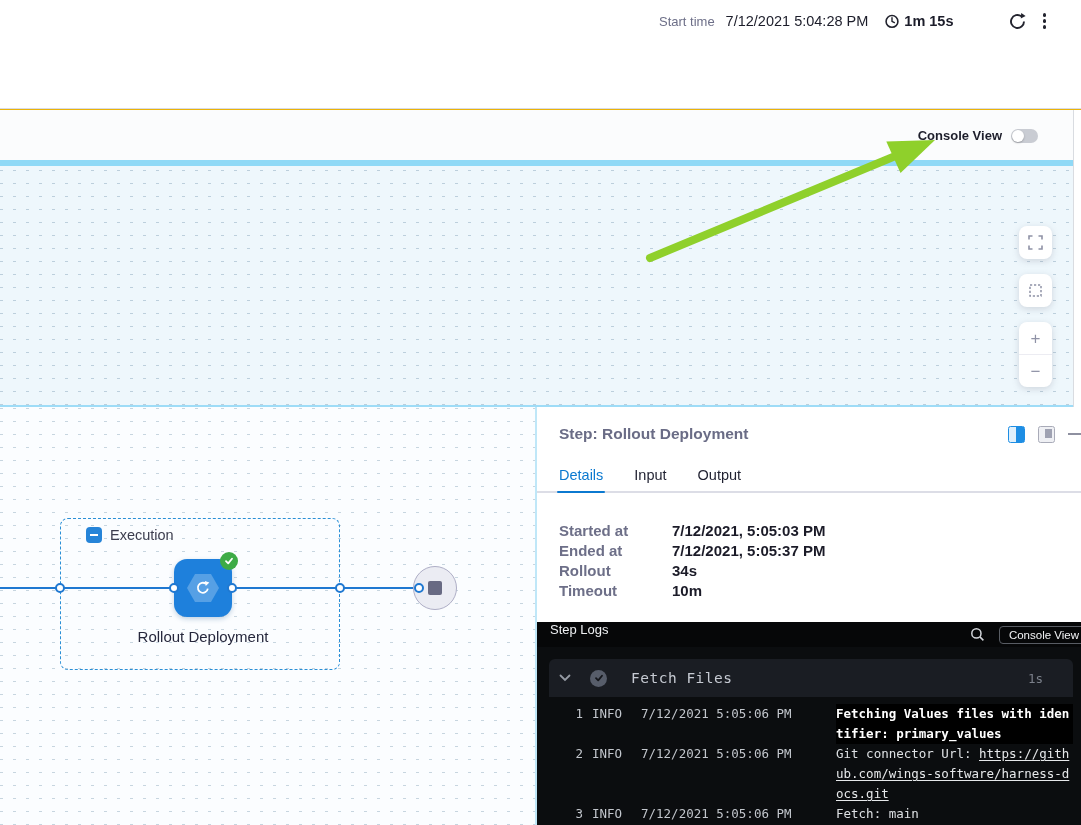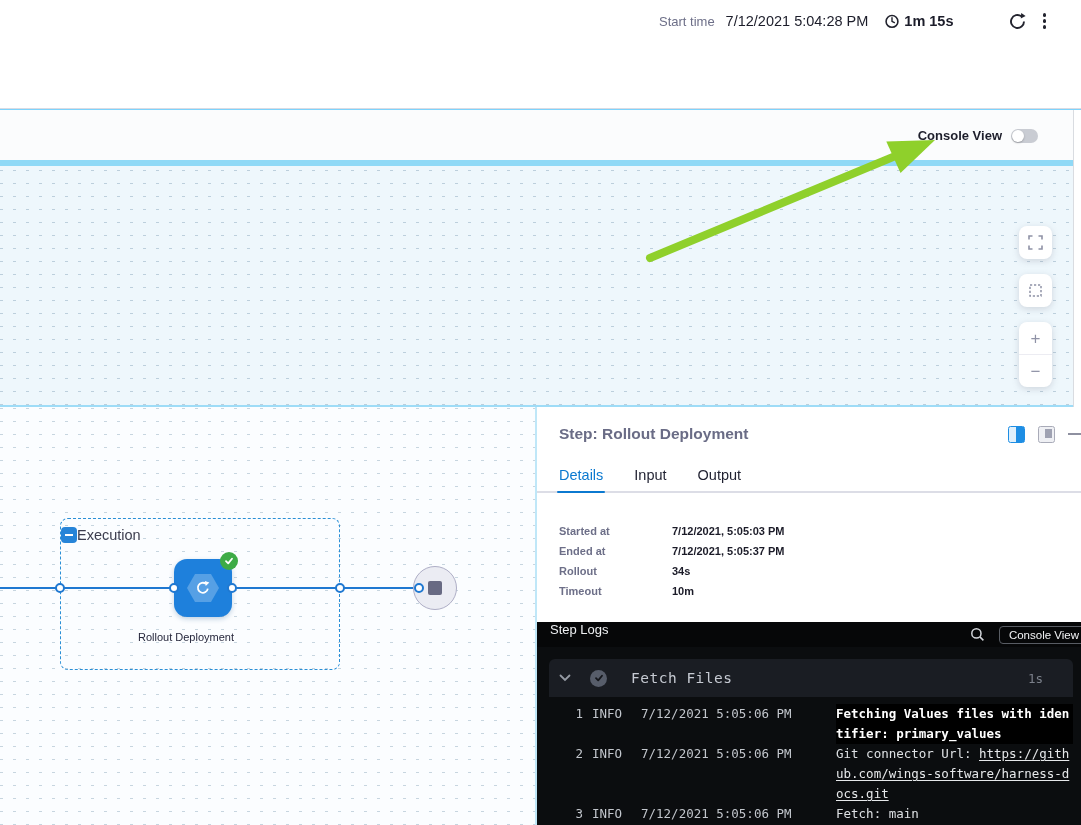--- a/index.html
+++ b/index.html
@@ -6,7 +6,7 @@
   html,body { width:1081px; height:825px; overflow:hidden; background:#fff;
     font-family:"Liberation Sans", sans-serif; }
   .abs { position:absolute; }
-  #stage { position:relative; width:1081px; height:825px; background:#7dd3fc; }
+  #stage { position:relative; width:1081px; height:825px; background:#eab308; }
 
   
   #top-header { left:0; top:0; width:1081px; height:109px; background:#fff;

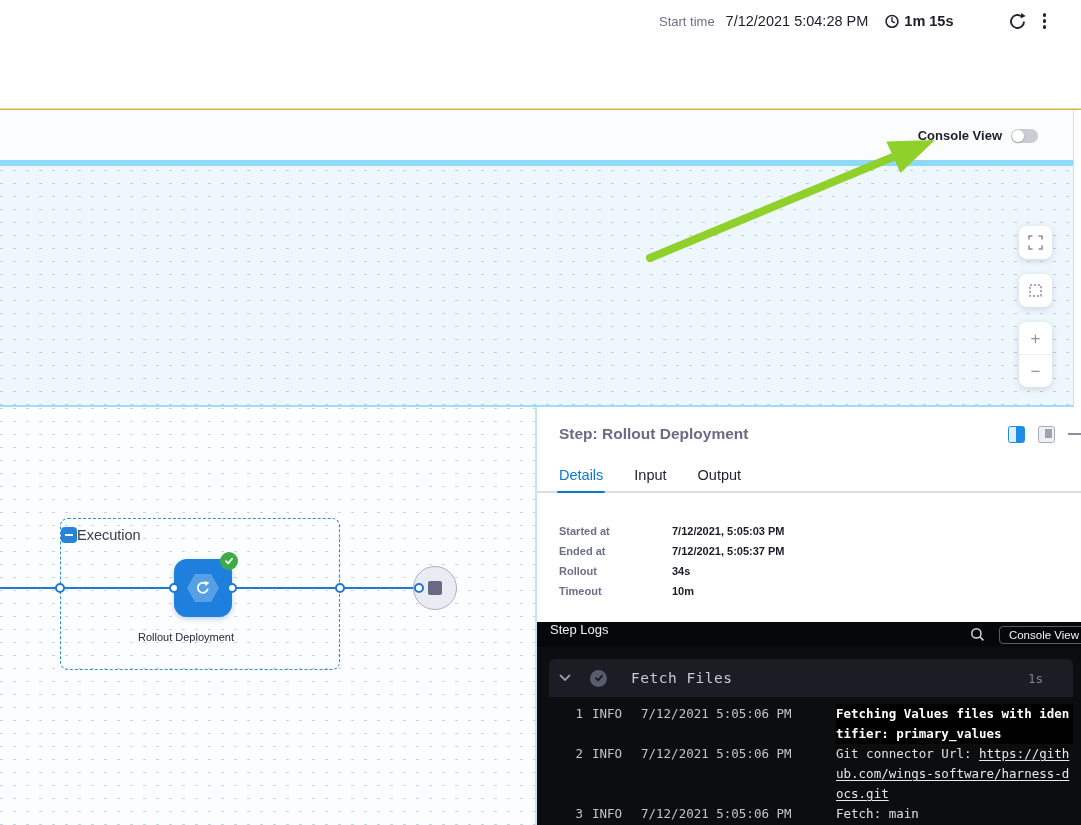--- a/index.html
+++ b/index.html
@@ -69,8 +69,8 @@
   #connector { left:0; top:587px; width:419px; height:2px; background:#1f78d1; z-index:7; }
   #exec-group { left:60px; top:518px; width:280px; height:152px;
     border:1px dashed #2a8fd6; border-radius:8px; z-index:8; }
-  #exec-header { position:absolute; left:0; top:8px; display:flex;
-    align-items:center; gap:0; }
+  #exec-header { position:absolute; left:25px; top:8px; display:flex;
+    align-items:center; gap:8px; }
   #exec-collapse { width:16px; height:16px; border-radius:4px; background:#2684d8;
     display:flex; align-items:center; justify-content:center; cursor:pointer; border:none; }
   #exec-collapse i { width:8px; height:2px; background:#fff; display:block; }

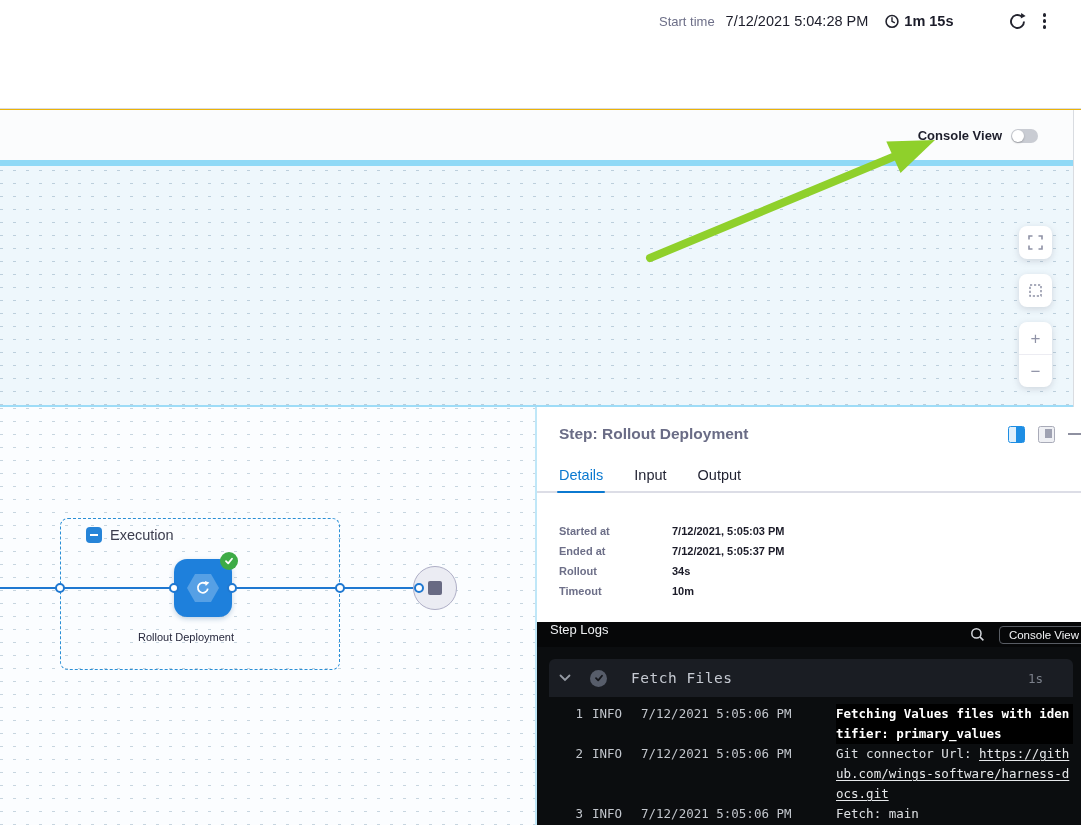--- a/index.html
+++ b/index.html
@@ -127,7 +127,7 @@
     bottom:-2px; height:2.5px; background:#0b79d0; z-index:1; border-radius:1px; }
 
   #detail-rows { margin-top:30px; }
-  .detail-row { display:flex; font-size:11px; line-height:20px; }
+  .detail-row { display:flex; font-size:15px; line-height:20px; }
   .detail-label { width:113px; color:#6d6f88; font-weight:600; }
   .detail-value { color:#1b1b28; font-weight:700; }
 

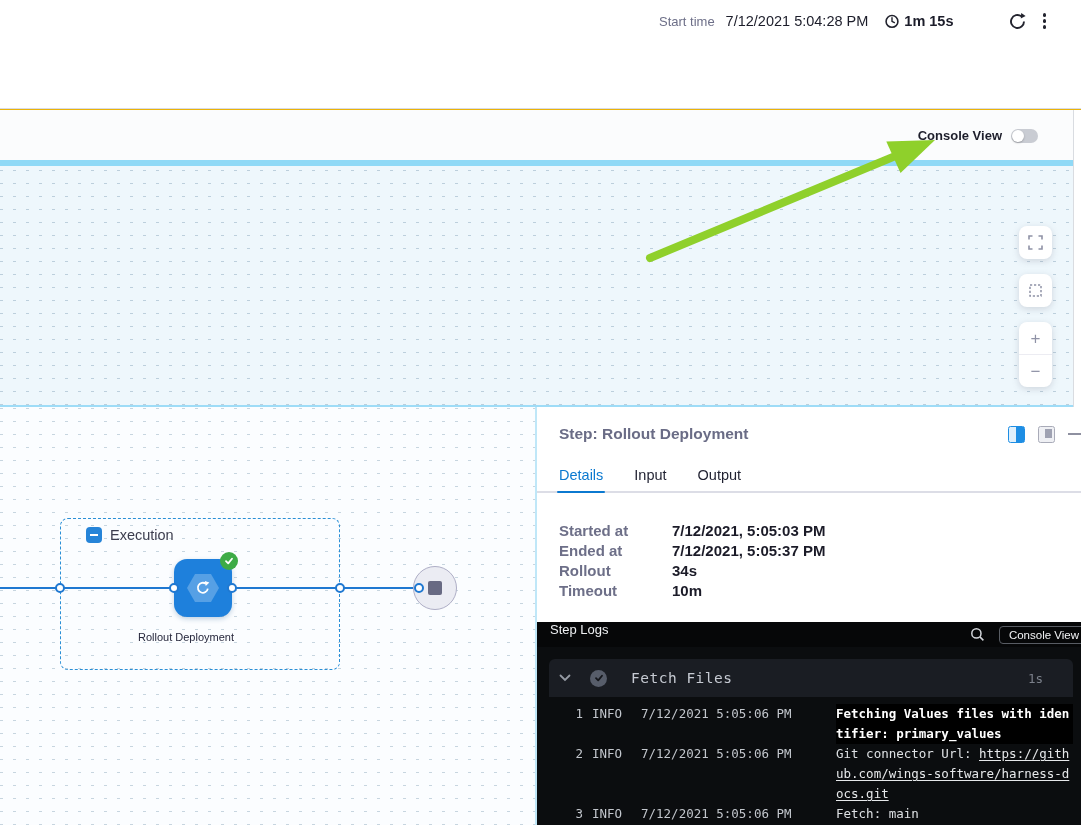--- a/index.html
+++ b/index.html
@@ -88,8 +88,8 @@
   #node-badge { position:absolute; right:-6px; top:-7px; width:18px; height:18px;
     border-radius:50%; background:#3dab46; display:flex; align-items:center;
     justify-content:center; z-index:11; }
-  #node-label { left:106px; top:626px; width:160px; text-align:center;
-    font-size:11px; line-height:22px; color:#26273c; z-index:9; }
+  #node-label { left:123px; top:626px; width:160px; text-align:center;
+    font-size:15px; line-height:22px; color:#26273c; z-index:9; }
 
   #end-node { left:413px; top:566px; width:44px; height:44px; border-radius:50%;
     background:#ebecf3; border:1.5px solid #aeaec6; z-index:10; display:flex;

